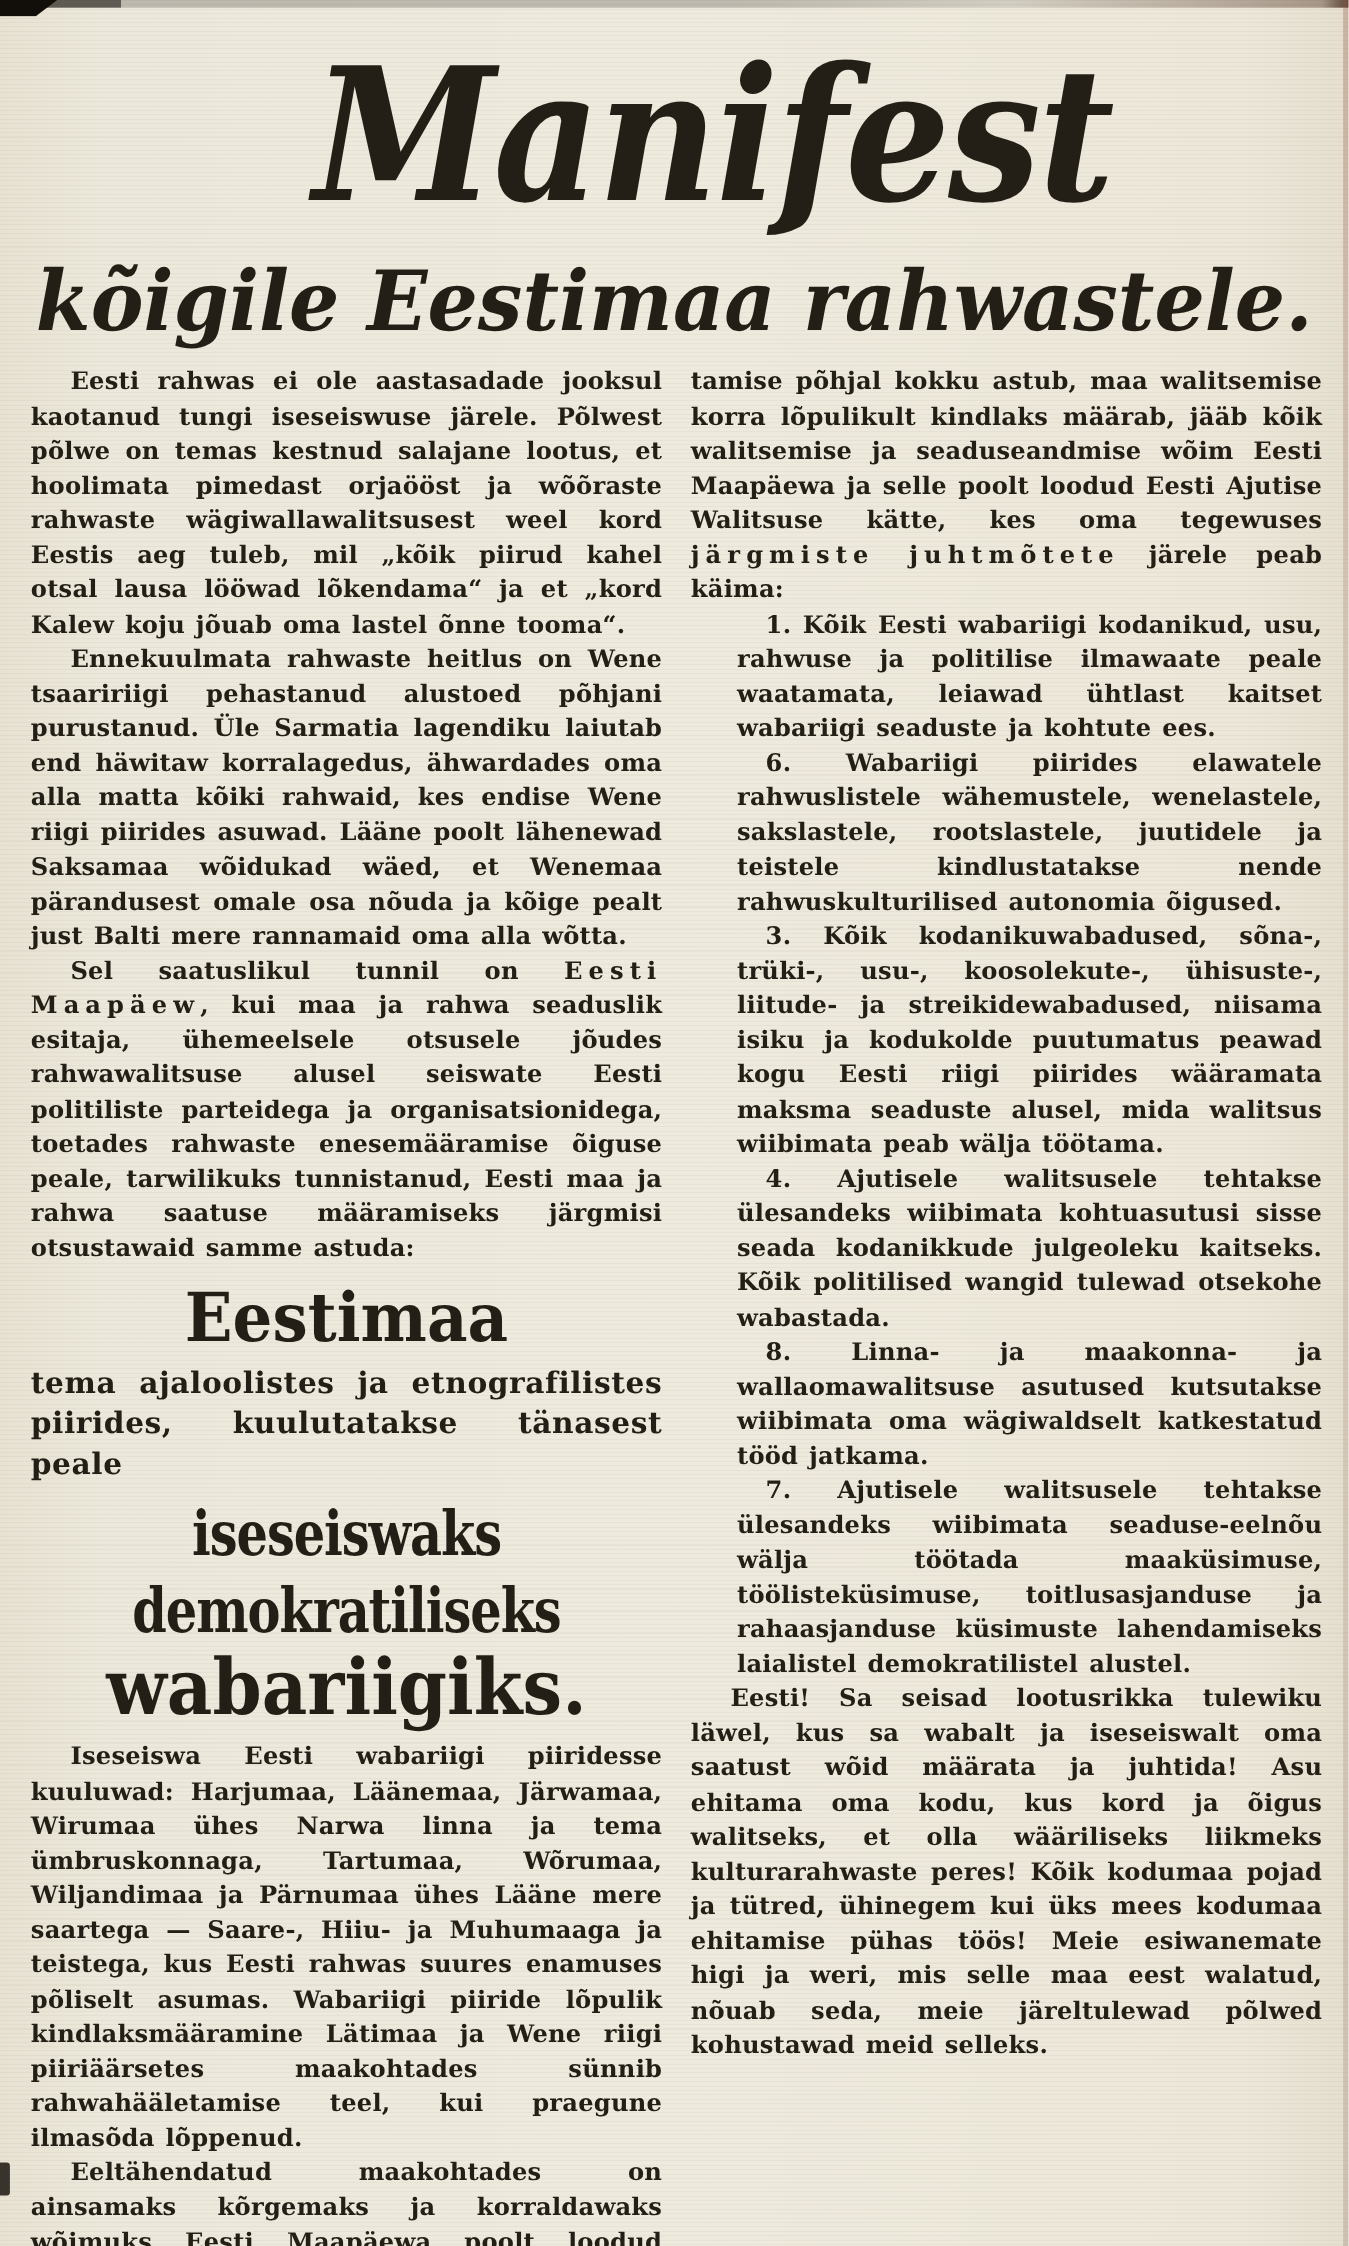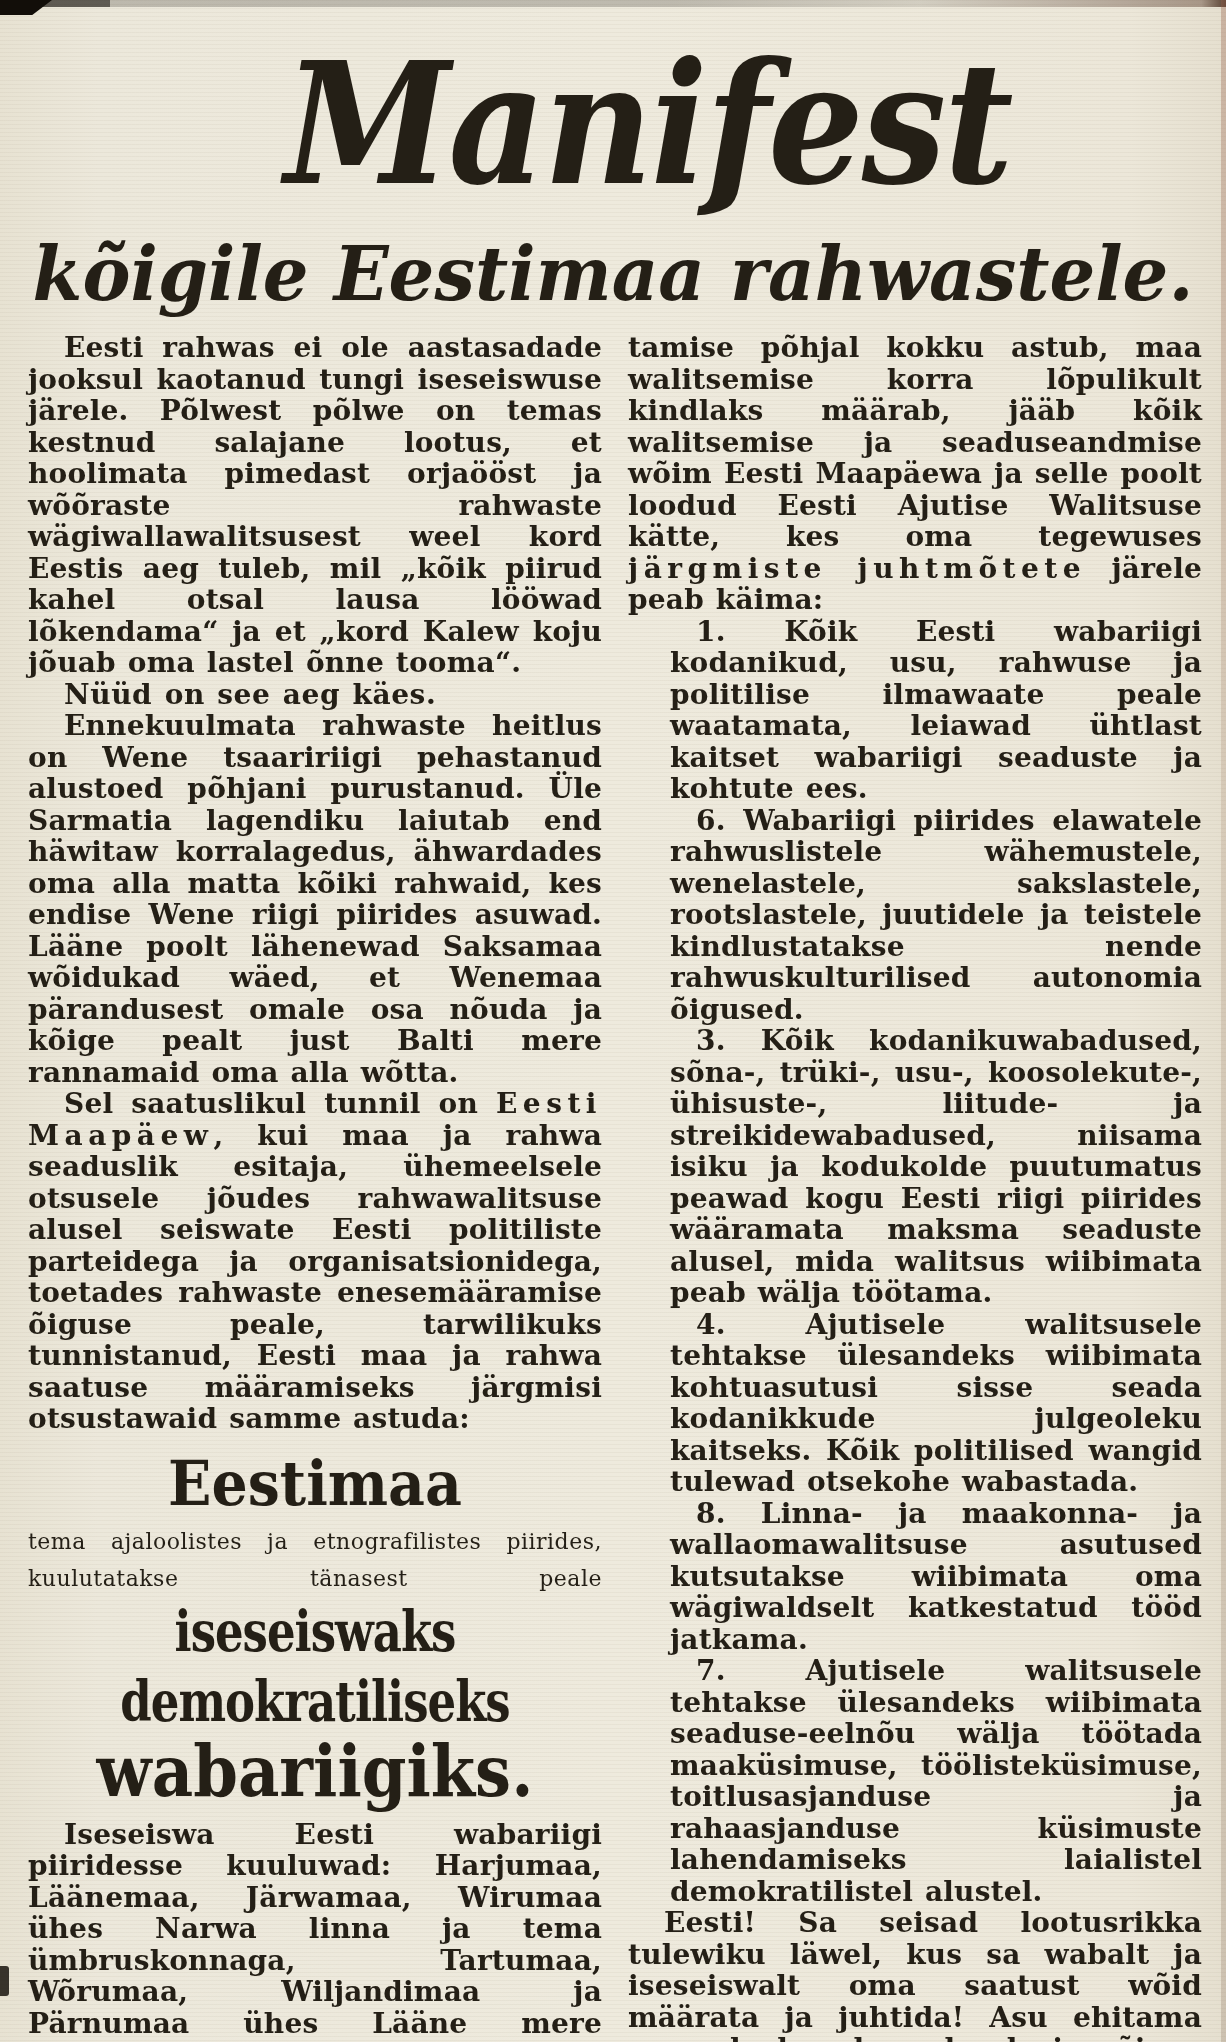--- a/index.html
+++ b/index.html
@@ -32,7 +32,7 @@
 
   .columns{display:flex;gap:26px;padding:6px 24px 0 28px;}
   .col{width:574px;}
-  .para{margin:0;text-align:justify;font-size:28px;line-height:31.5px;font-weight:bold;
+  .para{margin:0;text-align:justify;font-size:22px;line-height:31.5px;font-weight:bold;
     letter-spacing:.2px;word-spacing:2px;}
   .para.indent{text-indent:36px;}
   .para.item{padding-left:42px;text-indent:26px;}

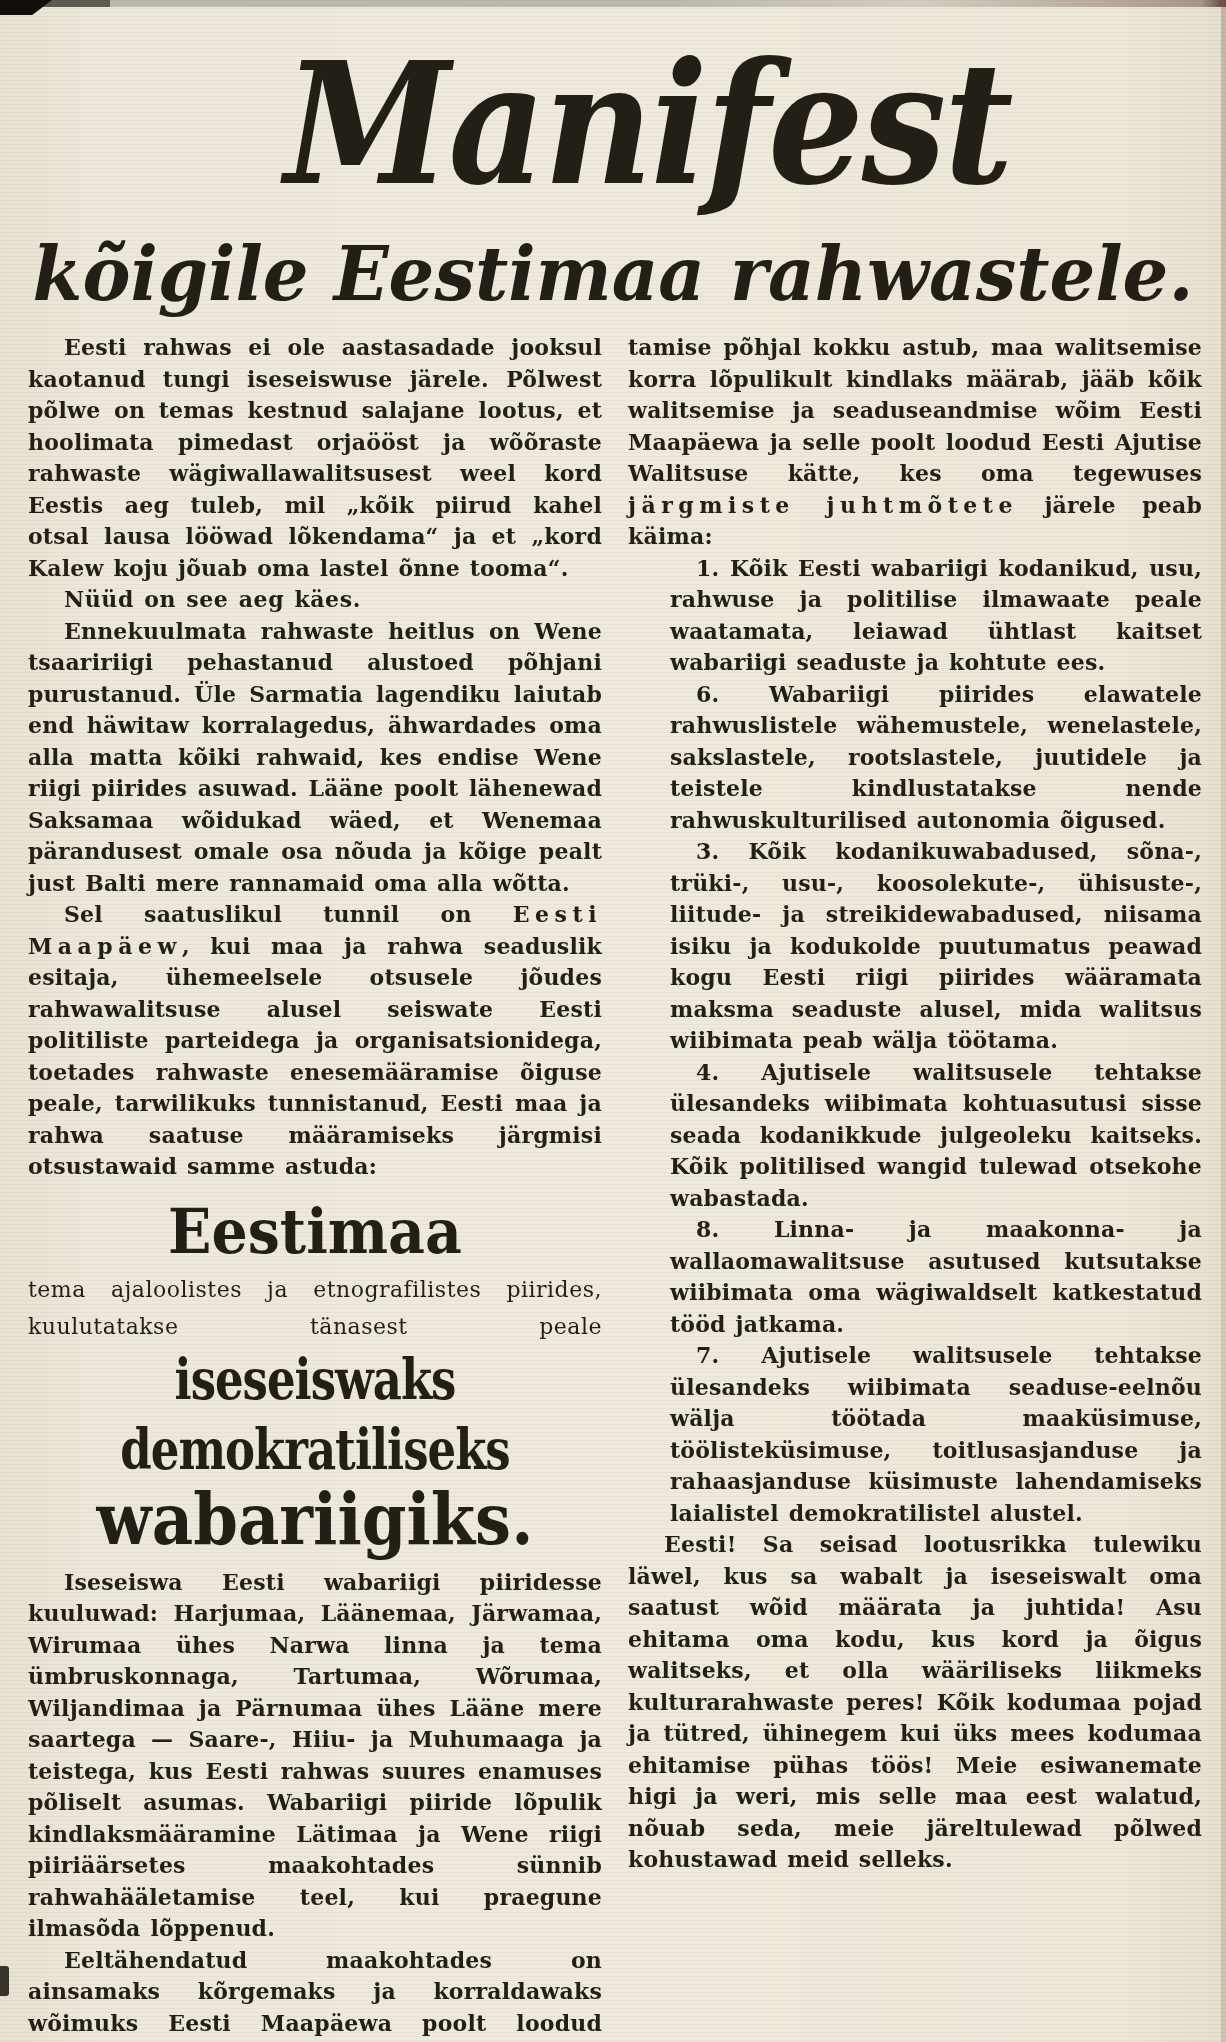--- a/index.html
+++ b/index.html
@@ -64,7 +64,6 @@
   <div class="col">
     <div>
         <p class="para indent"><span>Eesti rahwas ei ole aastasadade jooksul kaotanud tungi iseseiswuse järele. Põlwest põlwe on temas kestnud salajane lootus, et hoolimata pimedast orjaööst ja wõõraste rahwaste wägiwallawalitsusest weel kord Eestis aeg tuleb, mil „kõik piirud kahel otsal lausa lööwad lõkendama“ ja et „kord Kalew koju jõuab oma lastel õnne tooma“.</span></p>
-        <p class="para indent lead"><span>Nüüd on see aeg käes.</span></p>
         <p class="para indent"><span>Ennekuulmata rahwaste heitlus on Wene tsaaririigi pehastanud alustoed põhjani purustanud. Üle Sarmatia lagendiku laiutab end häwitaw korralagedus, ähwardades oma alla matta kõiki rahwaid, kes endise Wene riigi piirides asuwad. Lääne poolt lähenewad Saksamaa wõidukad wäed, et Wenemaa pärandusest omale osa nõuda ja kõige pealt just Balti mere rannamaid oma alla wõtta.</span></p>
         <p class="para indent"><span>Sel saatuslikul tunnil on </span><span class="spaced">Eesti Maapäew</span><span>, kui maa ja rahwa seaduslik esitaja, ühemeelsele otsusele jõudes rahwawalitsuse alusel seiswate Eesti politiliste parteidega ja organisatsionidega, toetades rahwaste enesemääramise õiguse peale, tarwilikuks tunnistanud, Eesti maa ja rahwa saatuse määramiseks järgmisi otsustawaid samme astuda:</span></p>
       </div>

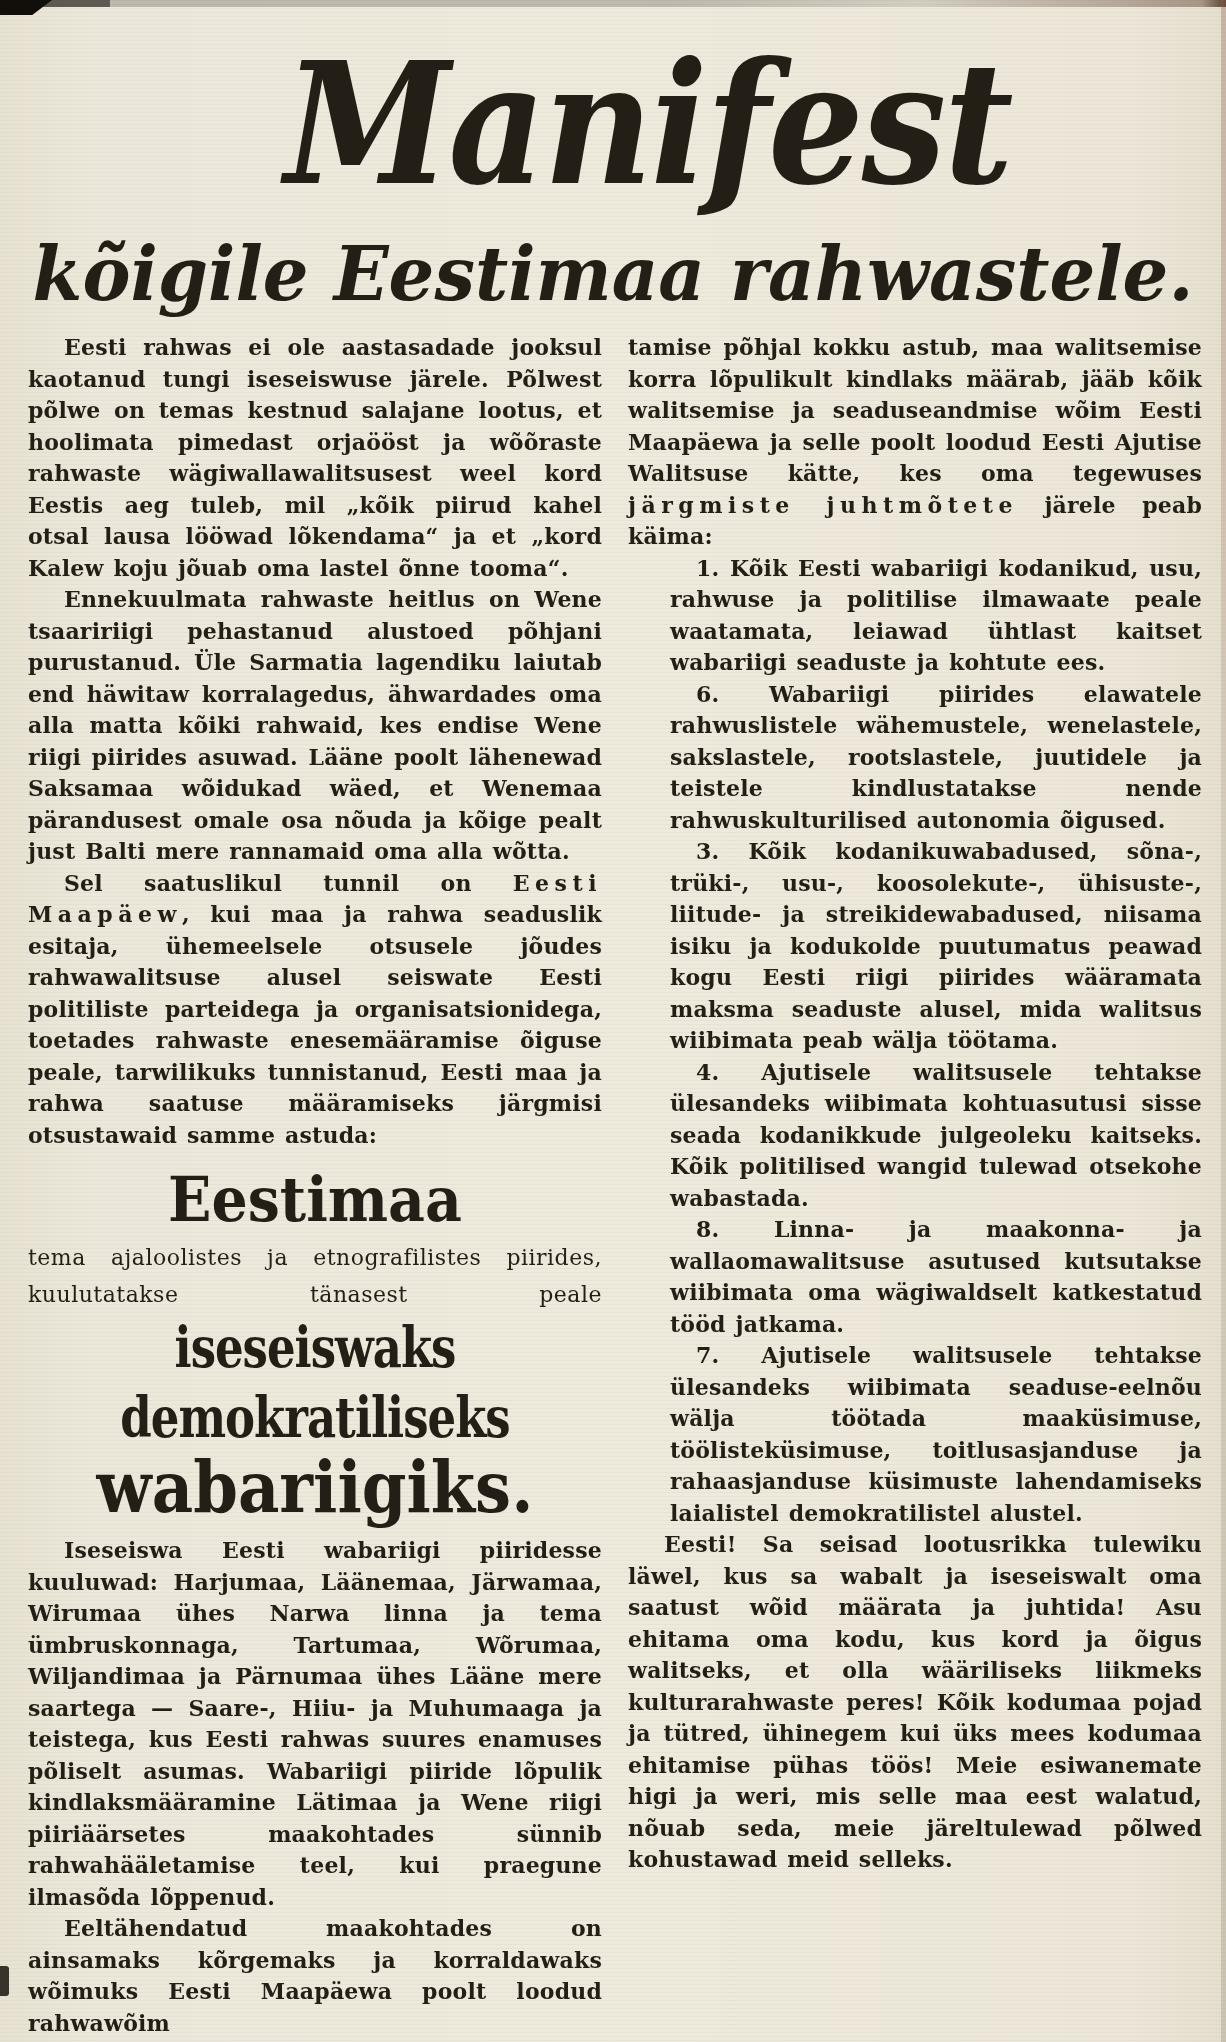--- a/index.html
+++ b/index.html
@@ -41,7 +41,7 @@
 
   .proclamation{margin:16px 0 12px;}
   .procl-name{margin:6px 0 8px;font-size:57px;line-height:64px;font-weight:bold;text-align:center;transform:scaleY(1.08);}
-  .procl-sub{margin:0 0 14px;font-size:22px;line-height:37px;font-weight:normal;
+  .procl-sub{margin:0 0 24px;font-size:27px;line-height:37px;font-weight:bold;
     text-align:justify;text-align-last:justify;letter-spacing:.5px;}
   .procl-main{margin:6px 0 0;font-size:45px;line-height:56px;font-weight:bold;text-align:center;
     transform:scaleY(1.25);transform-origin:center;letter-spacing:-1px;}

